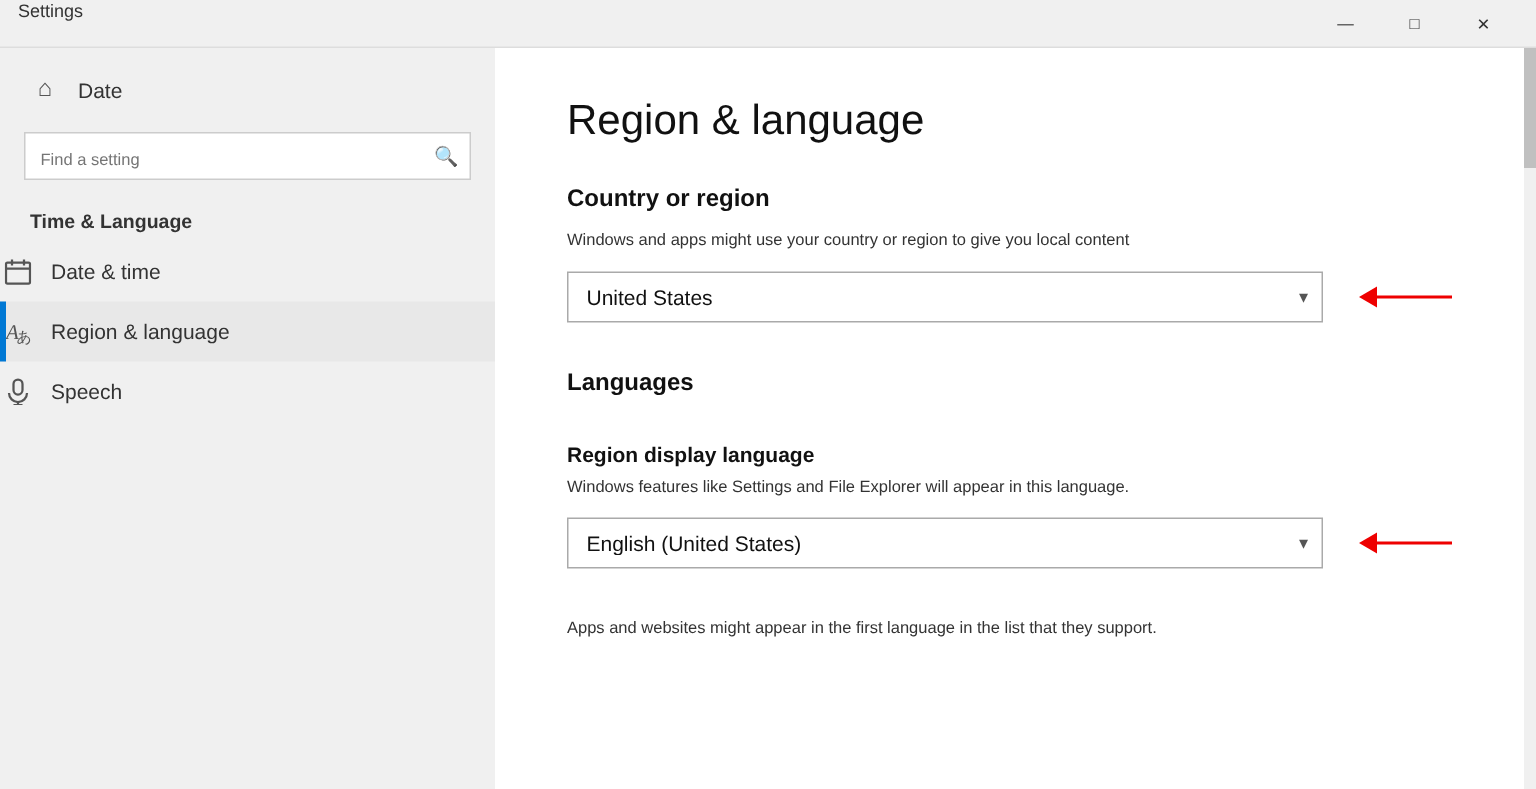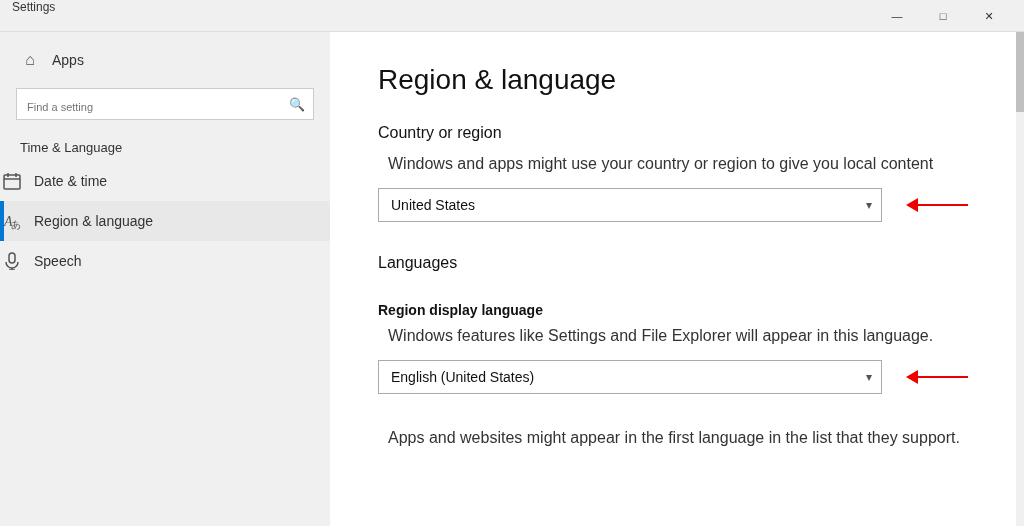--- a/index.html
+++ b/index.html
@@ -253,7 +253,7 @@
 
     <div class="sidebar-home">
       <span class="sidebar-icon">⌂</span>
-      <span>Apps</span>
+      <span>Date</span>
     </div>
 
     <div class="search-box">

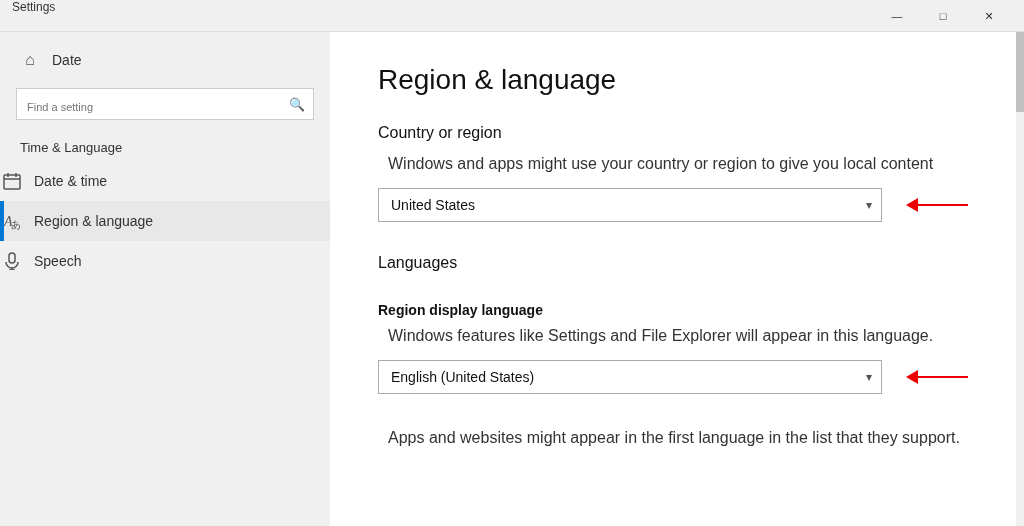--- a/index.html
+++ b/index.html
@@ -169,7 +169,7 @@
 
     .section-title {
       font-size: 16px;
-      font-weight: 400;
+      font-weight: 700;
       color: #111;
       margin-bottom: 10px;
     }

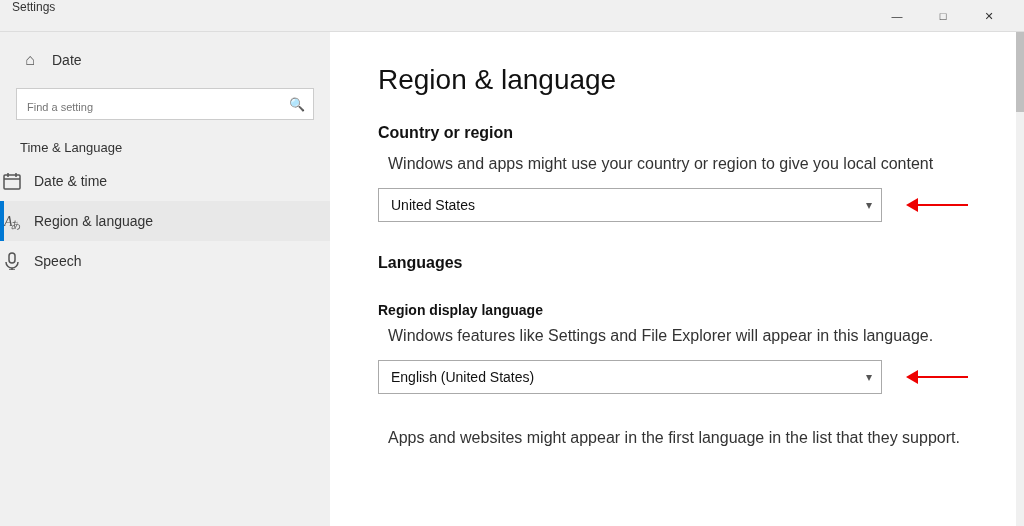--- a/index.html
+++ b/index.html
@@ -97,7 +97,7 @@
 
     .sidebar-section-title {
       font-size: 13px;
-      font-weight: 400;
+      font-weight: 700;
       padding: 12px 20px 6px 20px;
       color: #333;
     }

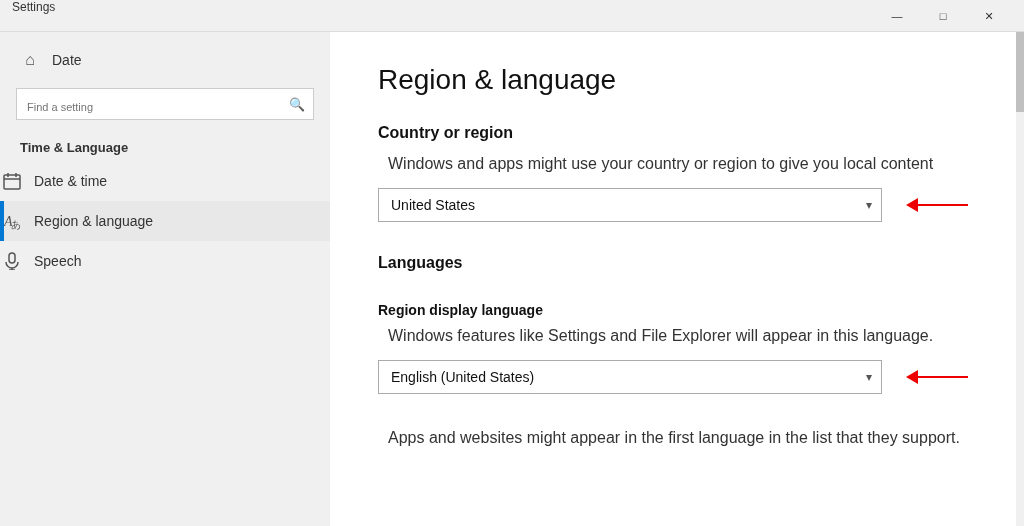--- a/index.html
+++ b/index.html
@@ -175,11 +175,10 @@
     }
 
     .section-desc {
-      font-size: 16px;
+      font-size: 11px;
       color: #333;
       margin-bottom: 12px;
       line-height: 1.5;
-      margin-left: 10px;
     }
 
     .dropdown-row {

